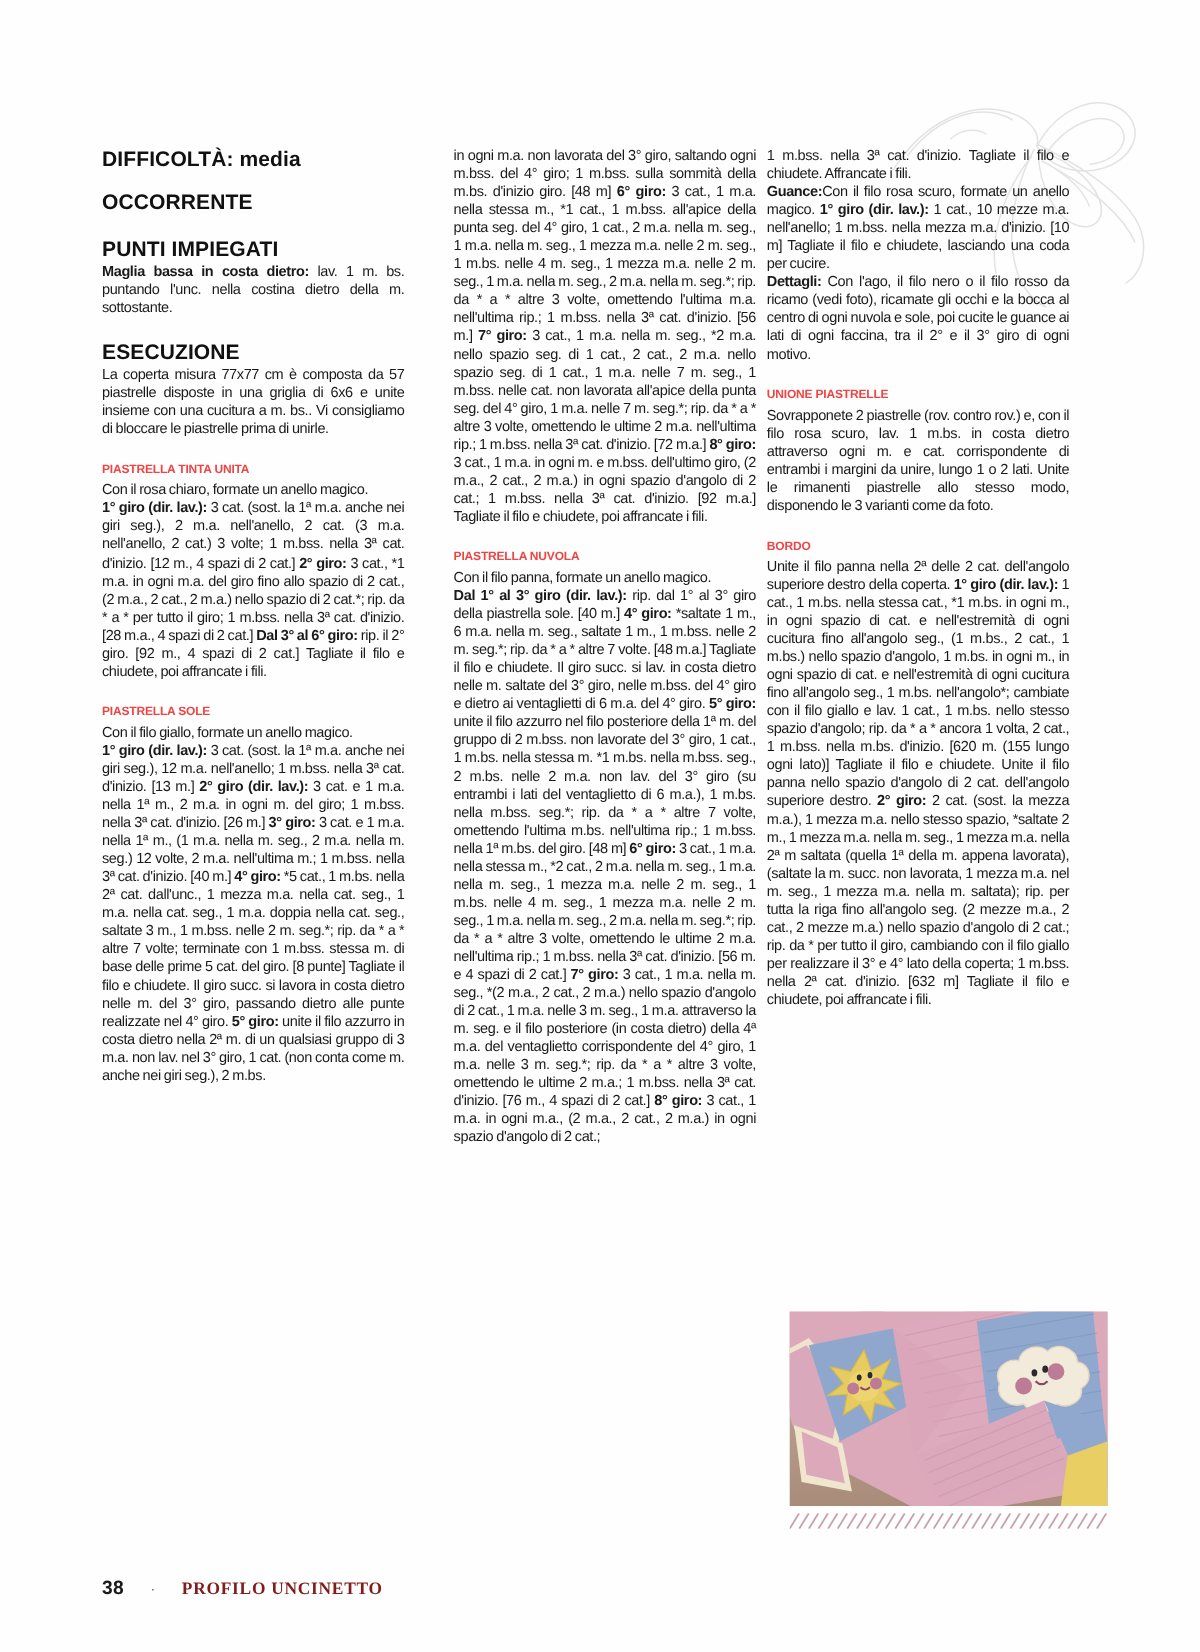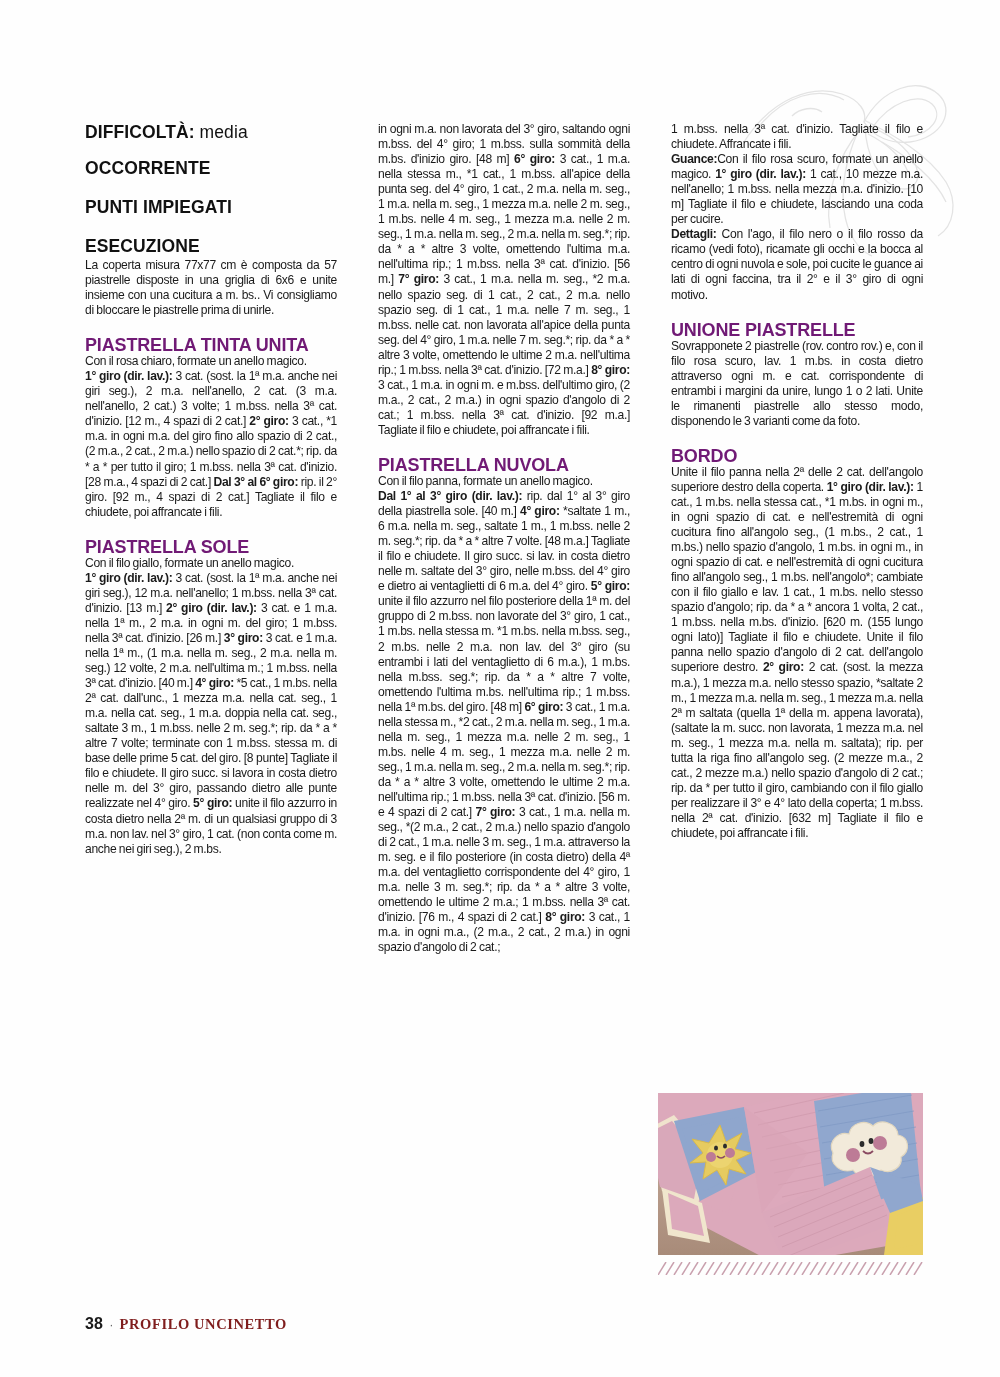--- a/index.html
+++ b/index.html
@@ -81,7 +81,7 @@
     text-align: center;
   }
   .heading-lg .normal {
-    font-weight: normal;
+    font-weight: bold;
   }
 
   .heading-sm {

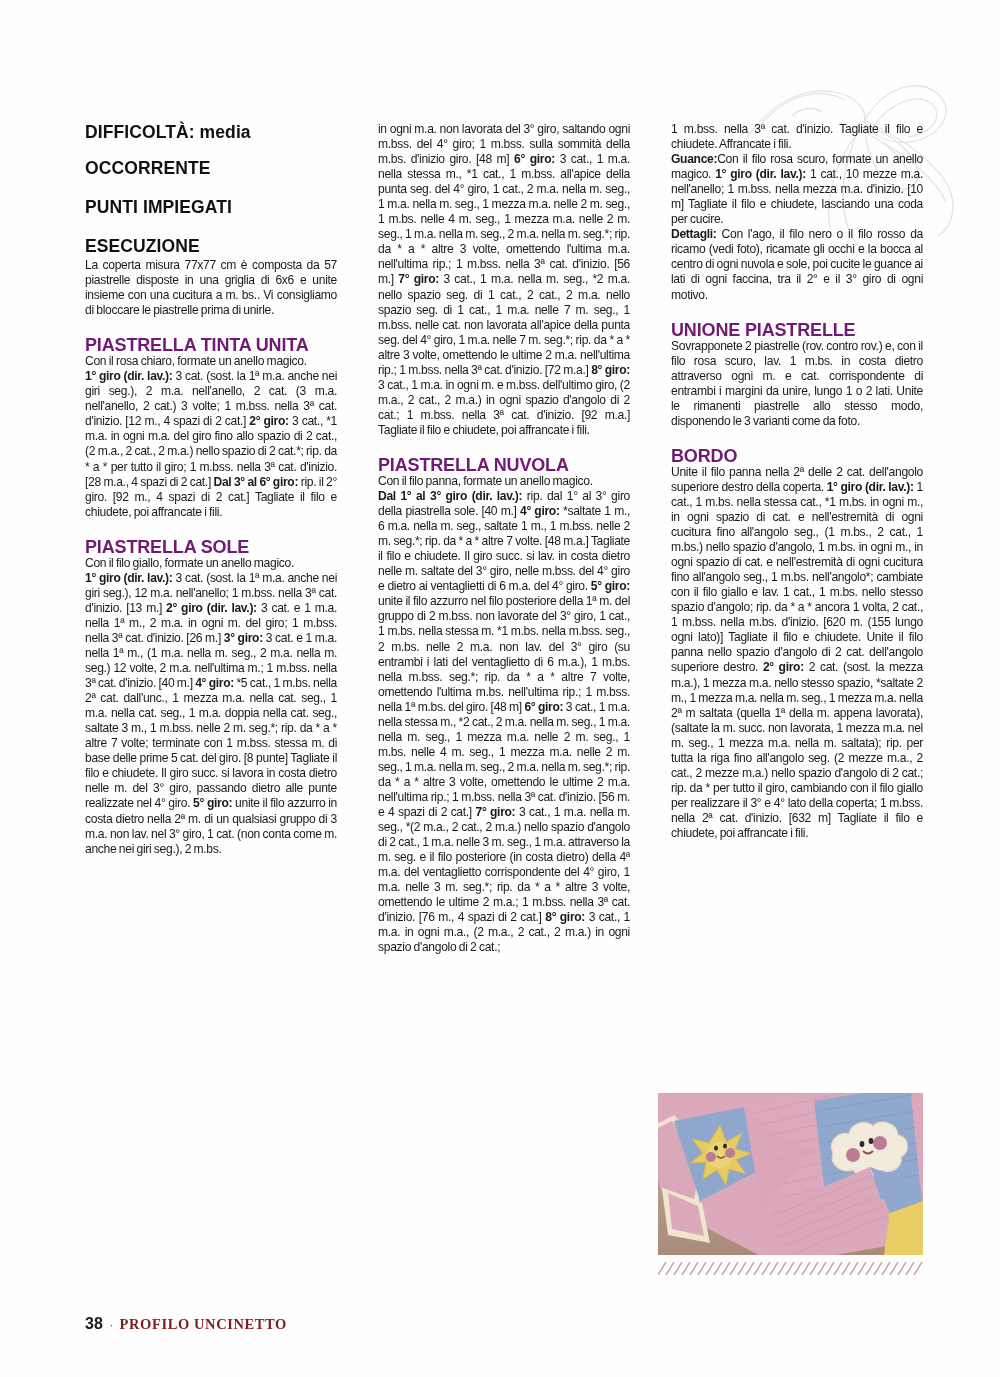--- a/index.html
+++ b/index.html
@@ -52,7 +52,7 @@
   }
   .col-1 { left: 0px; }
   .col-2 { left: 293px; }
-  .col-3 { left: 586px; }
+  .col-3 { left: 554px; }
 
   p, h2, h3, h4 {
     margin: 0;

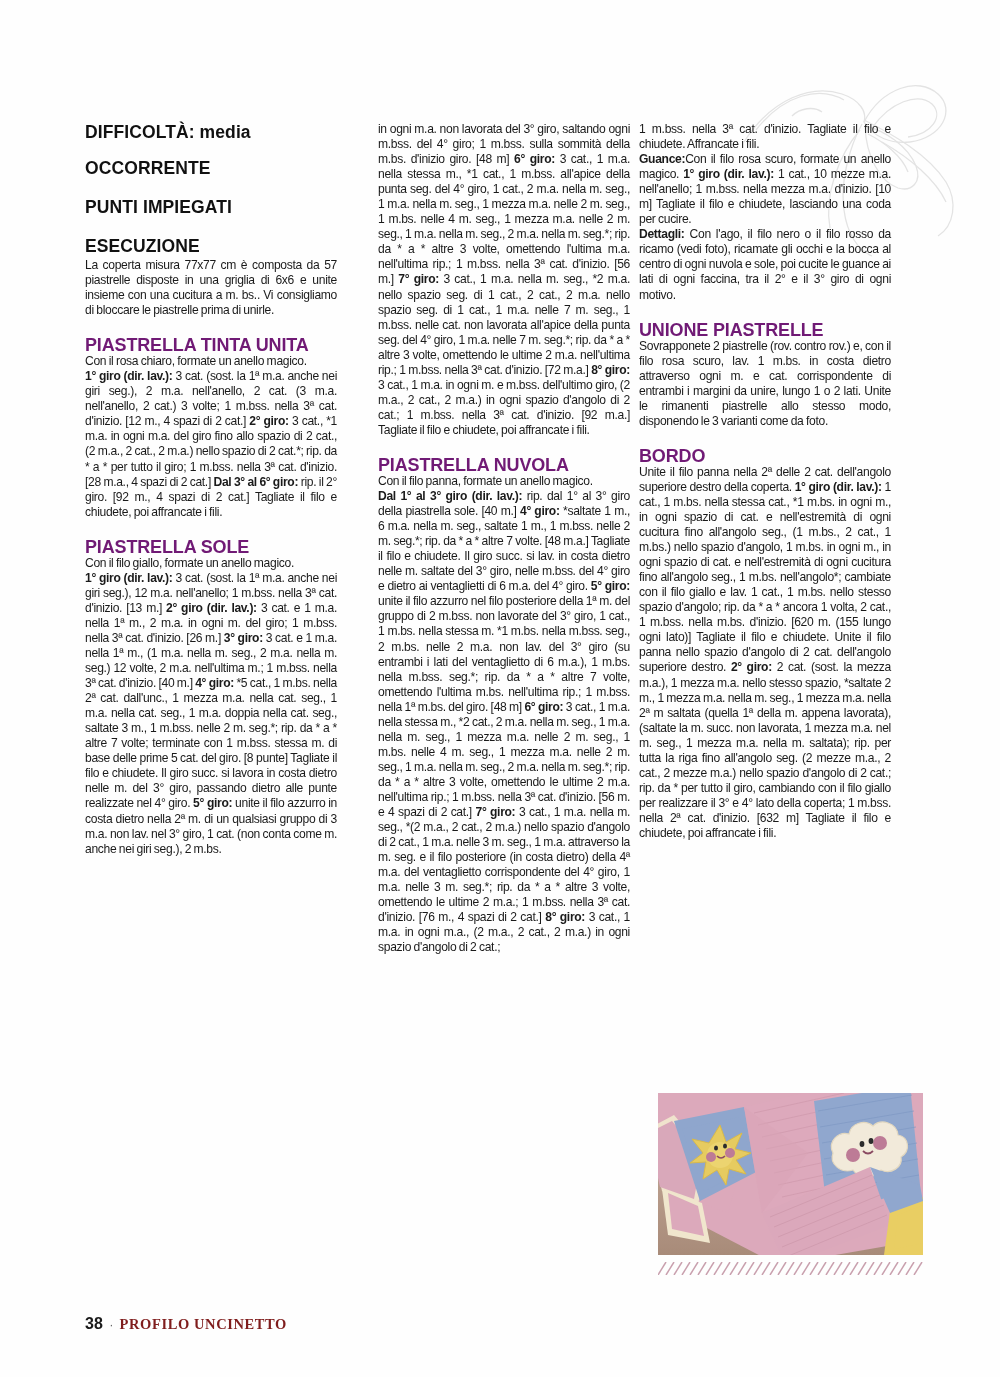--- a/index.html
+++ b/index.html
@@ -193,6 +193,7 @@
       <h2 class="heading-lg sp-top-md">OCCORRENTE</h2>
 
       <h2 class="heading-lg sp-top-lg">PUNTI IMPIEGATI</h2>
+      <p class="body-text"><span class="bold">Maglia bassa in costa dietro:</span><span> lav. 1 m. bs. puntando l'unc. nella costina dietro della m. sottostante.</span></p>
 
       <h2 class="heading-lg sp-top-lg">ESECUZIONE</h2>
       <p class="body-text">La coperta misura 77x77 cm è composta da 57 piastrelle disposte in una griglia di 6x6 e unite insieme con una cucitura a m. bs.. Vi consigliamo di bloccare le piastrelle prima di unirle.</p>

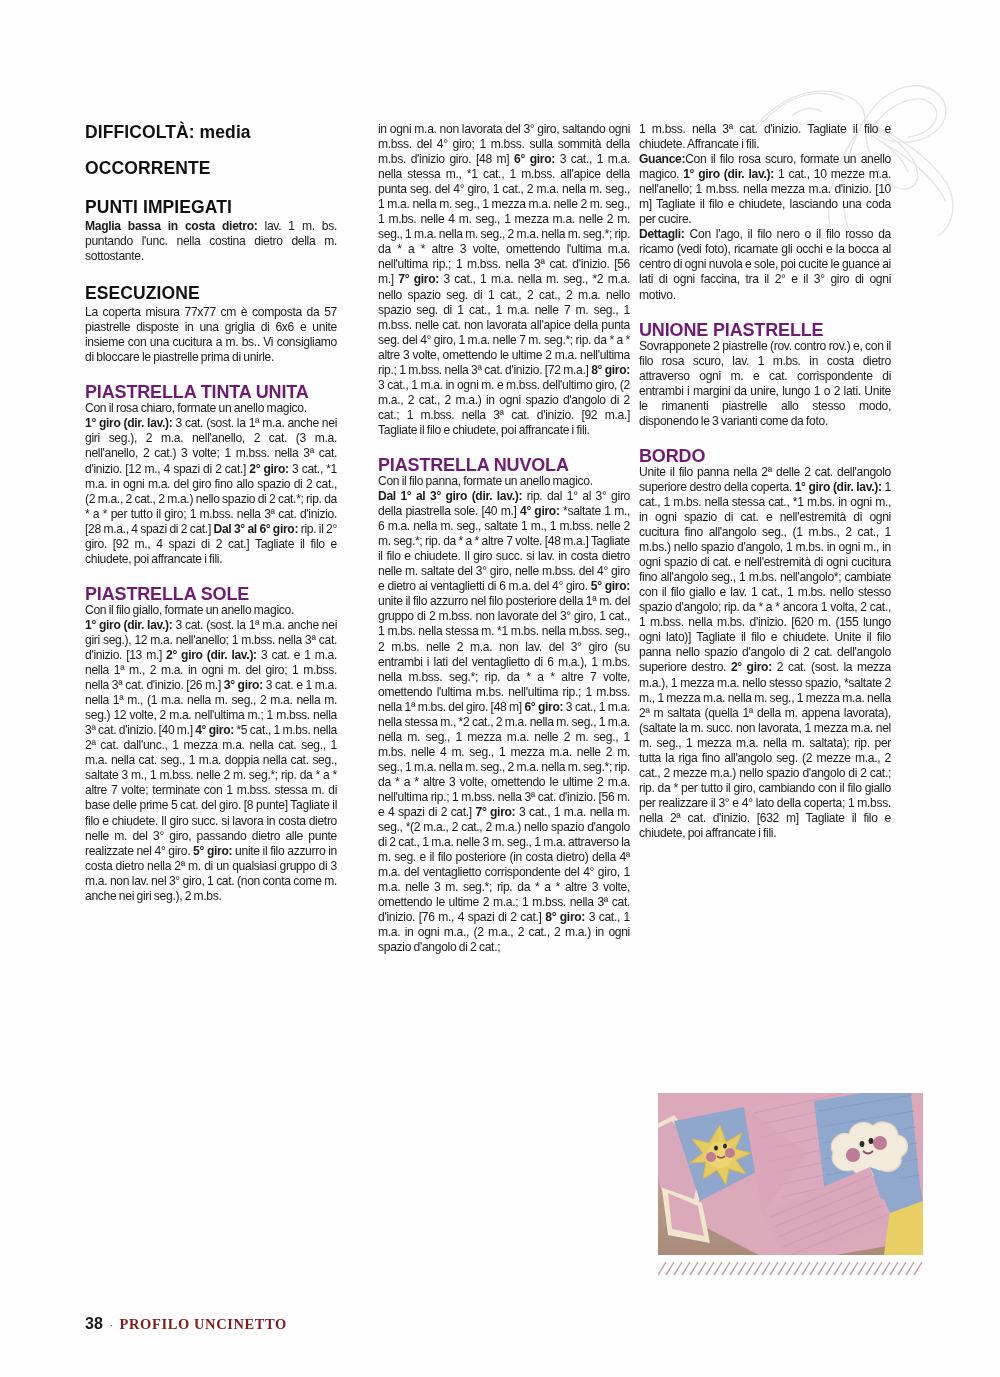--- a/index.html
+++ b/index.html
@@ -85,11 +85,11 @@
   }
 
   .heading-sm {
-    font-size: 18px;
+    font-size: 10px;
     font-weight: bold;
     letter-spacing: -0.15px;
     line-height: 16px;
-    color: #701a75;
+    color: #ef4444;
     margin-bottom: 1px;
   }
 

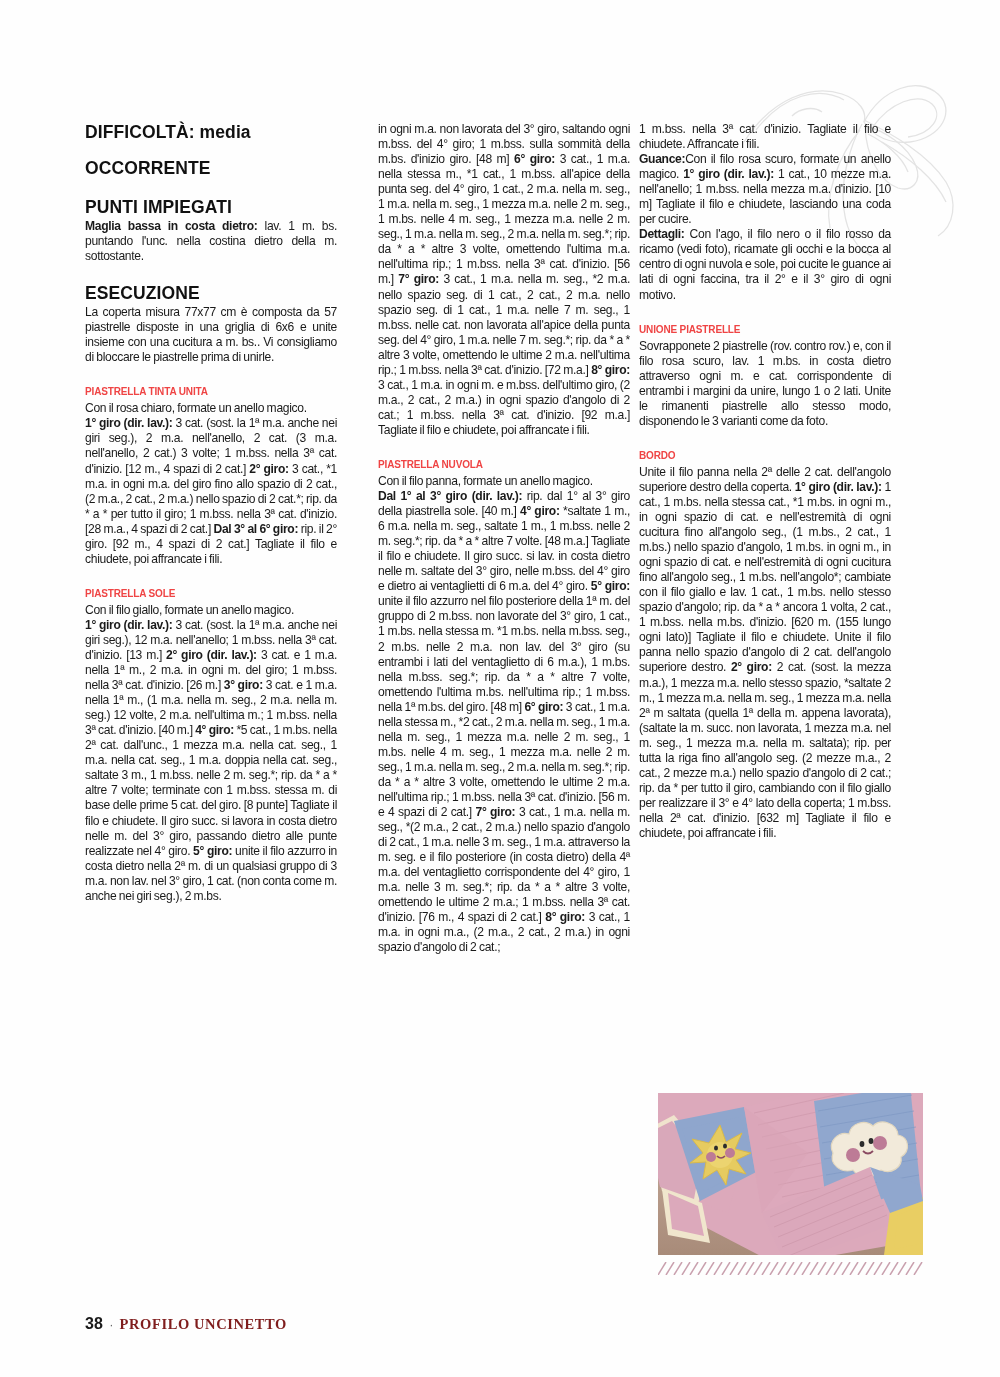--- a/index.html
+++ b/index.html
@@ -141,7 +141,7 @@
     z-index: 4;
     display: flex;
     align-items: baseline;
-    gap: 6px;
+    gap: 22px;
   }
   .footer .pgnum {
     font-size: 16px;

